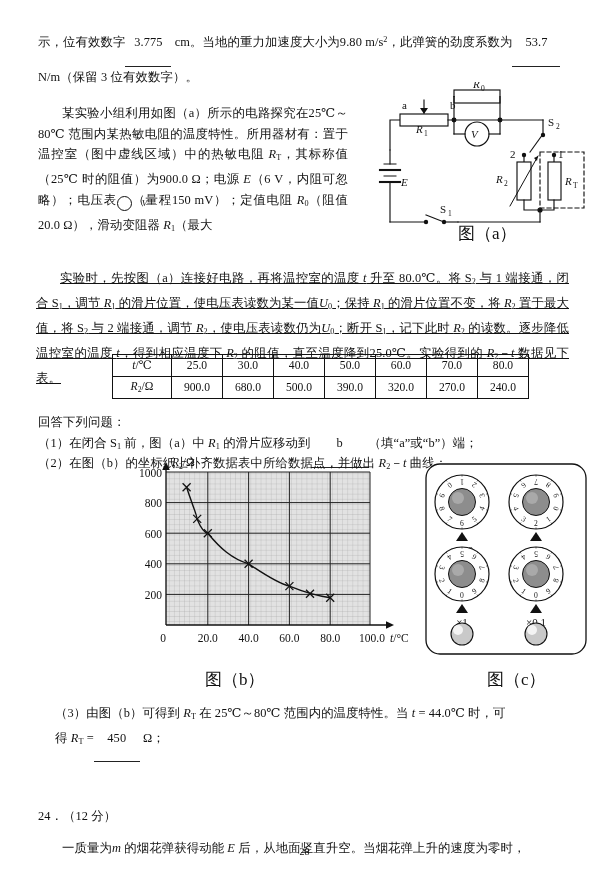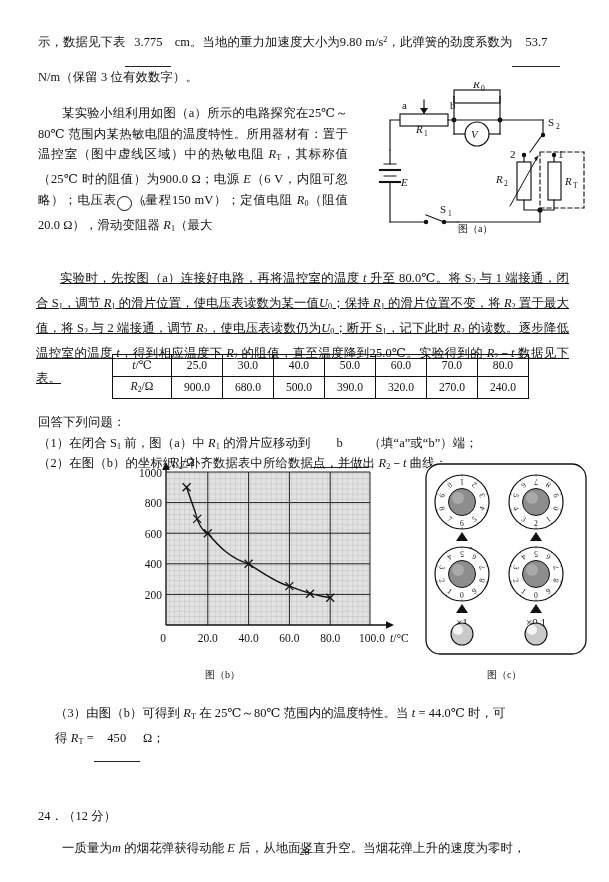--- a/index.html
+++ b/index.html
@@ -71,7 +71,7 @@
 <div class="page">
 
   <div class="txt" style="left:38px;top:30px;width:533px;">
-    <span>示，数据见下表</span><span class="blank" style="min-width:36px;">3.775</span><span>&nbsp;cm。当地的重力加速度大小为9.80 m/s<sup>2</sup>，此弹簧的劲度系数为</span><span class="blank" style="min-width:38px;">53.7</span><br>
+    <span>示，位有效数字</span><span class="blank" style="min-width:36px;">3.775</span><span>&nbsp;cm。当地的重力加速度大小为9.80 m/s<sup>2</sup>，此弹簧的劲度系数为</span><span class="blank" style="min-width:38px;">53.7</span><br>
     <span>N/m（保留 3 位有效数字）。</span>
   </div>
 

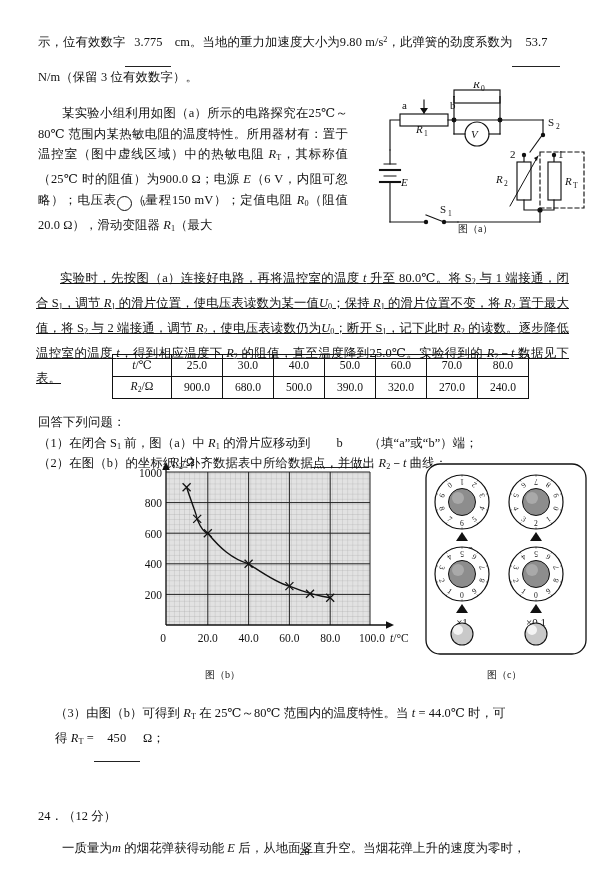--- a/index.html
+++ b/index.html
@@ -52,7 +52,7 @@
 
   
   .fig-a{position:absolute;}
-  .cap{position:absolute;font-size:10px;}
+  .cap{position:absolute;font-size:17px;}
 
   
   .fig-b{position:absolute;}

